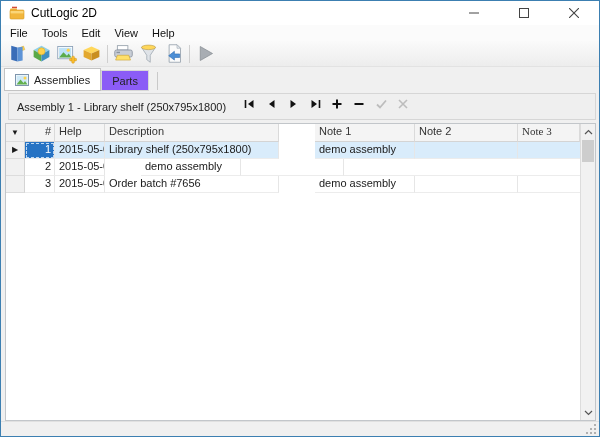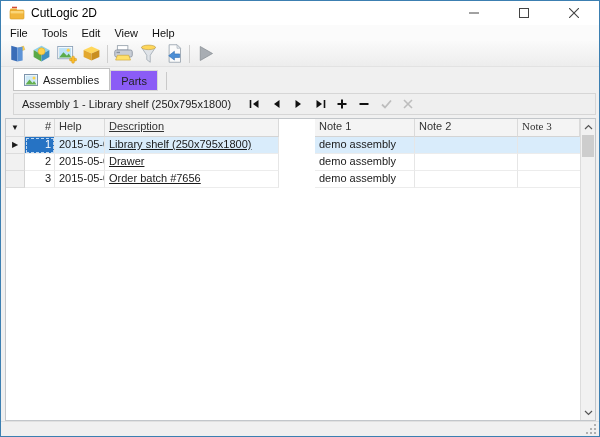--- a/index.html
+++ b/index.html
@@ -33,7 +33,7 @@
   .tool-sep{ width:1px; height:18px; background:#cfcfcf; margin:0 3px; }
 
   
-  .tabstrip{ height:25px; background:#f0f0f0; display:flex; align-items:flex-end; padding-left:12px; flex:0 0 auto; }
+  .tabstrip{ height:25px; background:#f0f0f0; display:flex; align-items:flex-end; padding-left:3px; flex:0 0 auto; }
   .tab{ height:21px; display:flex; align-items:center; padding:0 10px; margin-bottom:1px;
         border:1px solid #d7d7d7; background:#8b5cf6; color:#222; }
   .tab.active{ background:#ffffff; border-color:#c3c3c3; height:23px; }

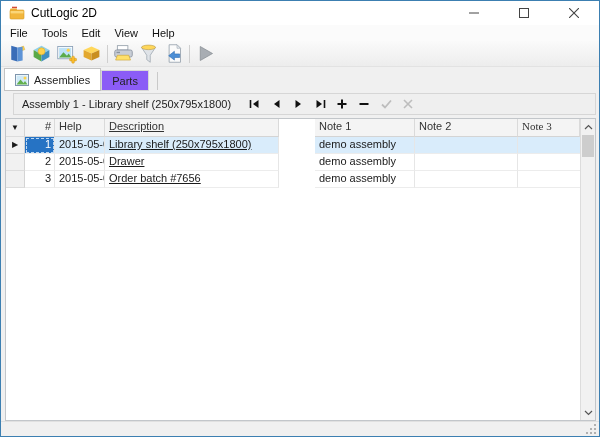--- a/index.html
+++ b/index.html
@@ -41,7 +41,7 @@
   .tab-sep{ width:1px; height:18px; background:#c9c9c9; margin:0 0 2px 8px; }
 
   
-  .record-bar{ height:22px; margin:1px 3px 0 12px; background:#efefef; border:1px solid #d6d6d6;
+  .record-bar{ height:27px; margin:1px 3px 0 7px; background:#efefef; border:1px solid #d6d6d6;
                display:flex; align-items:center; position:relative; flex:0 0 auto; }
   .record-label{ margin-left:8px; color:#222; }
   .navigator{ position:absolute; left:230px; top:2px; display:flex; }

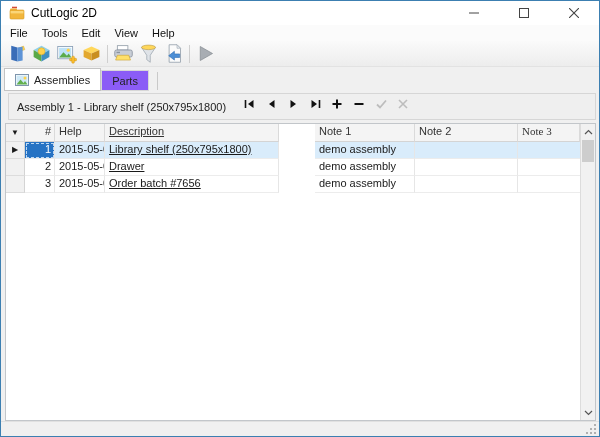--- a/index.html
+++ b/index.html
@@ -59,7 +59,7 @@
   .g-cell.col-ind{ background:#f1f1f1; border-right:1px solid #d4d4d4; border-bottom:1px solid #dcdcdc; }
   .col-num{ width:30px; flex:0 0 auto; text-align:right; padding-right:3px; }
   .col-date{ width:50px; flex:0 0 auto; }
-  .col-desc{ width:174px; flex:0 0 auto;text-decoration:underline; }
+  .col-desc{ width:174px; flex:0 0 auto; }
   .col-n1{ width:100px; flex:0 0 auto;margin-left:36px; }
   .col-n2{ width:103px; flex:0 0 auto; }
   .col-n3{ flex:1 1 auto; border-right:none;font-family:Liberation Serif, serif; }

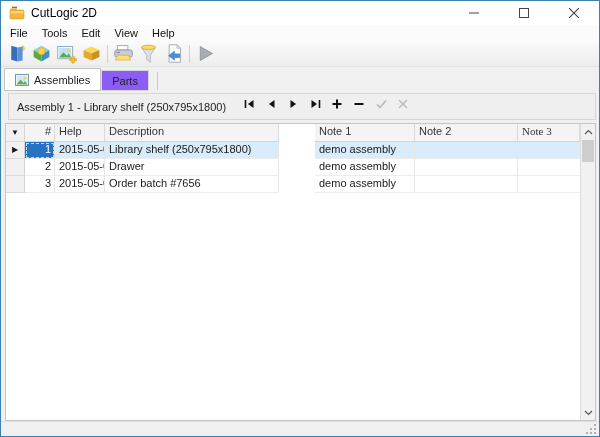--- a/index.html
+++ b/index.html
@@ -275,7 +275,6 @@
         <div class="g-cell col-ind"></div>
         <div class="g-cell col-num">2</div>
         <div class="g-cell col-date">2015-05-05</div>
-        <div class="g-cell col-desc">Drawer</div>
         <div class="g-cell col-n1">demo assembly</div>
         <div class="g-cell col-n2"></div>
         <div class="g-cell col-n3"></div>

